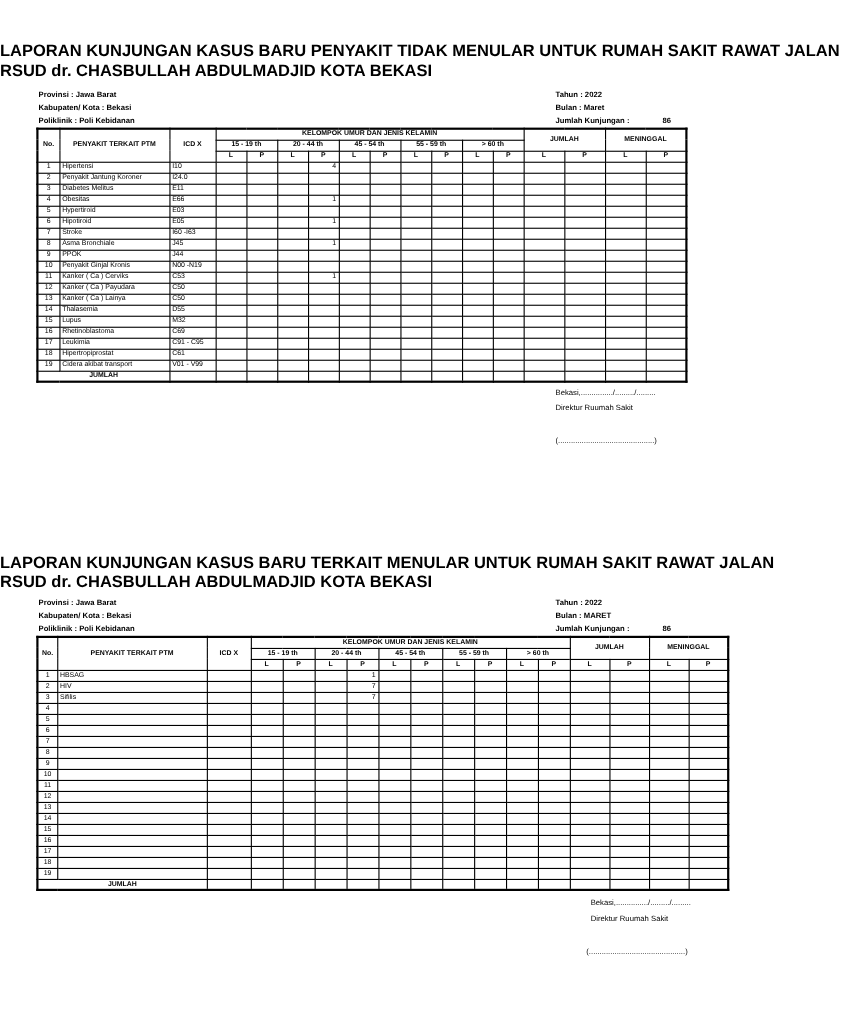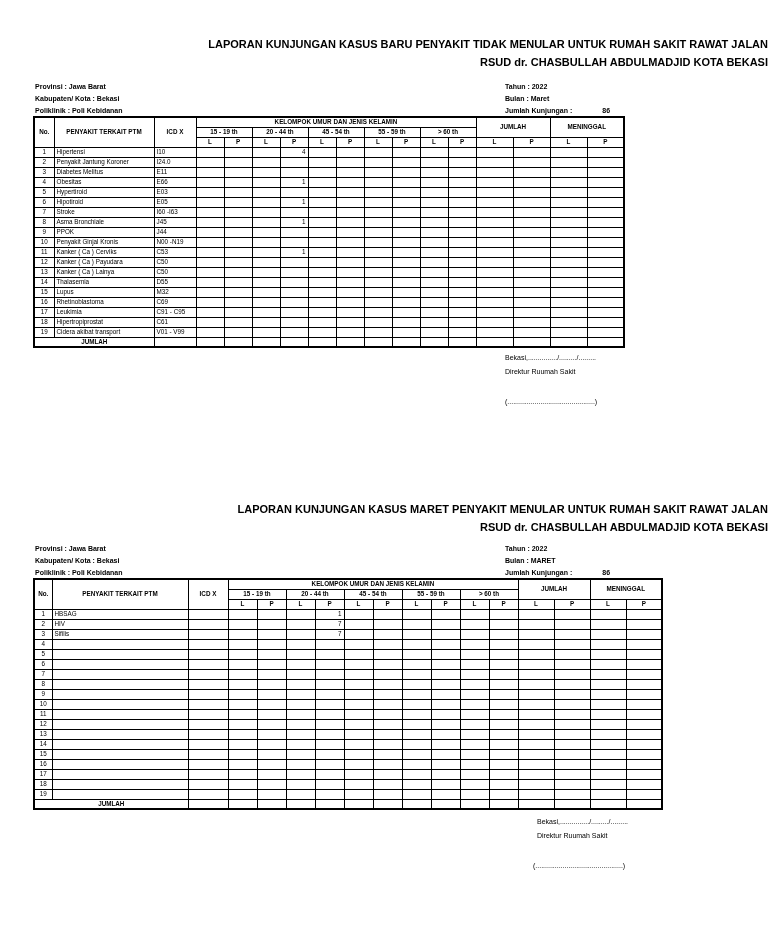--- a/index.html
+++ b/index.html
@@ -11,8 +11,8 @@
   }
   .abs { position:absolute; }
   .title {
-    left:0; width:768px; text-align:right;
-    font-weight:bold; font-size:11px; white-space:nowrap;
+    left:0; width:671px; text-align:left;
+    font-weight:bold; font-size:15px; white-space:nowrap;
   }
   .info { font-size:7px; font-weight:bold; line-height:12px; white-space:nowrap; }
   .jk-val { display:inline-block; margin-left:30px; }

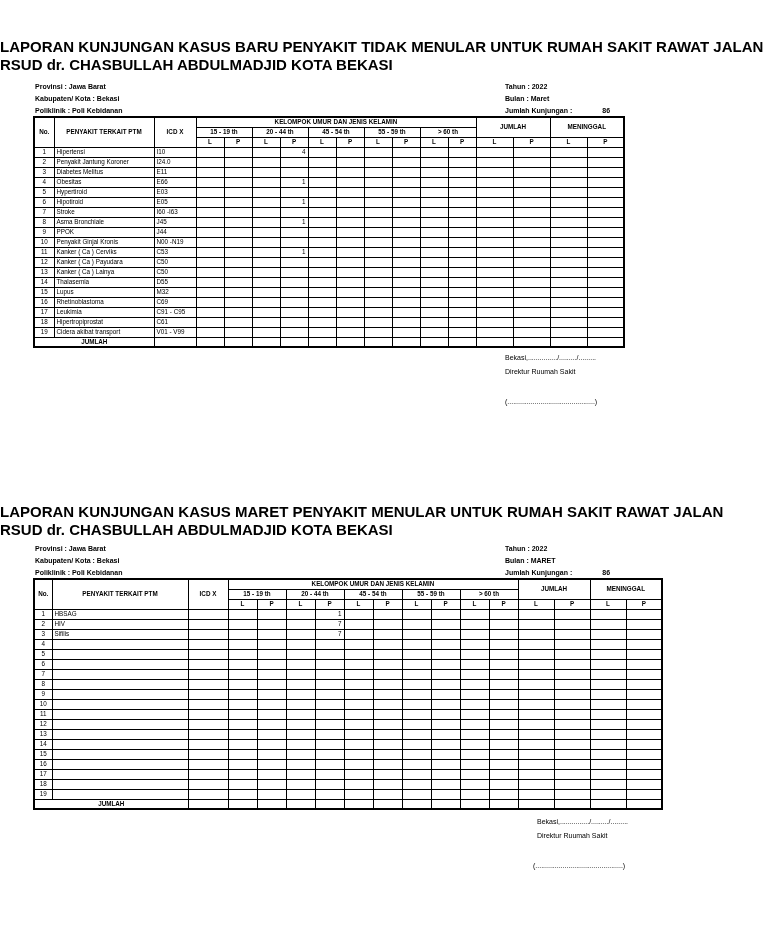--- a/index.html
+++ b/index.html
@@ -497,7 +497,7 @@
 </div>
 <div class="abs nameline" style="left:505px;top:398px">(.............................................)</div>
 
-<div class="abs title" style="top:503px">LAPORAN KUNJUNGAN KASUS MARET PENYAKIT MENULAR UNTUK RUMAH SAKIT RAWAT JALAN</div>
+<div class="abs title" style="top:503px">LAPORAN KUNJUNGAN KASUS BARU TERKAIT MENULAR UNTUK RUMAH SAKIT RAWAT JALAN</div>
 <div class="abs title" style="top:521px">RSUD dr. CHASBULLAH ABDULMADJID KOTA BEKASI</div>
 
 <div class="abs info" style="left:35px;top:543px">

